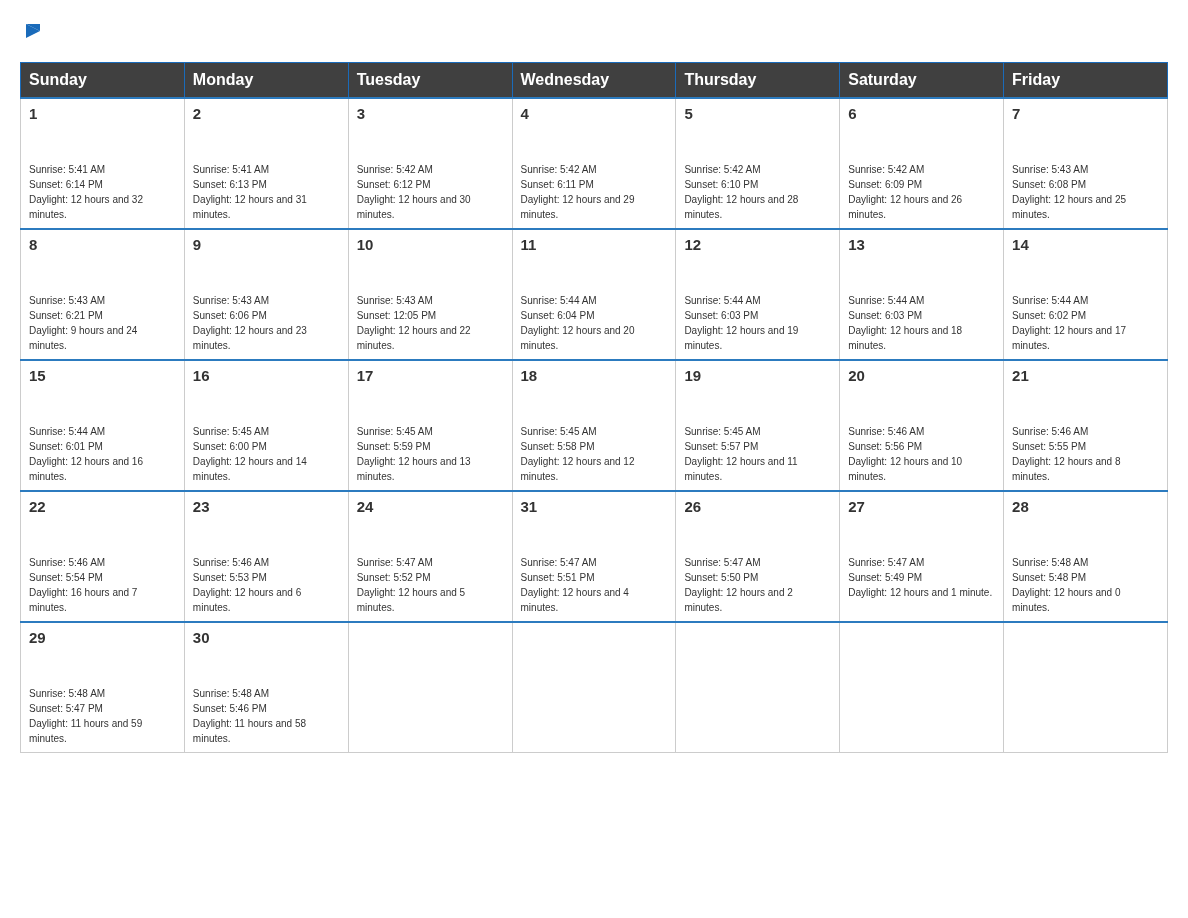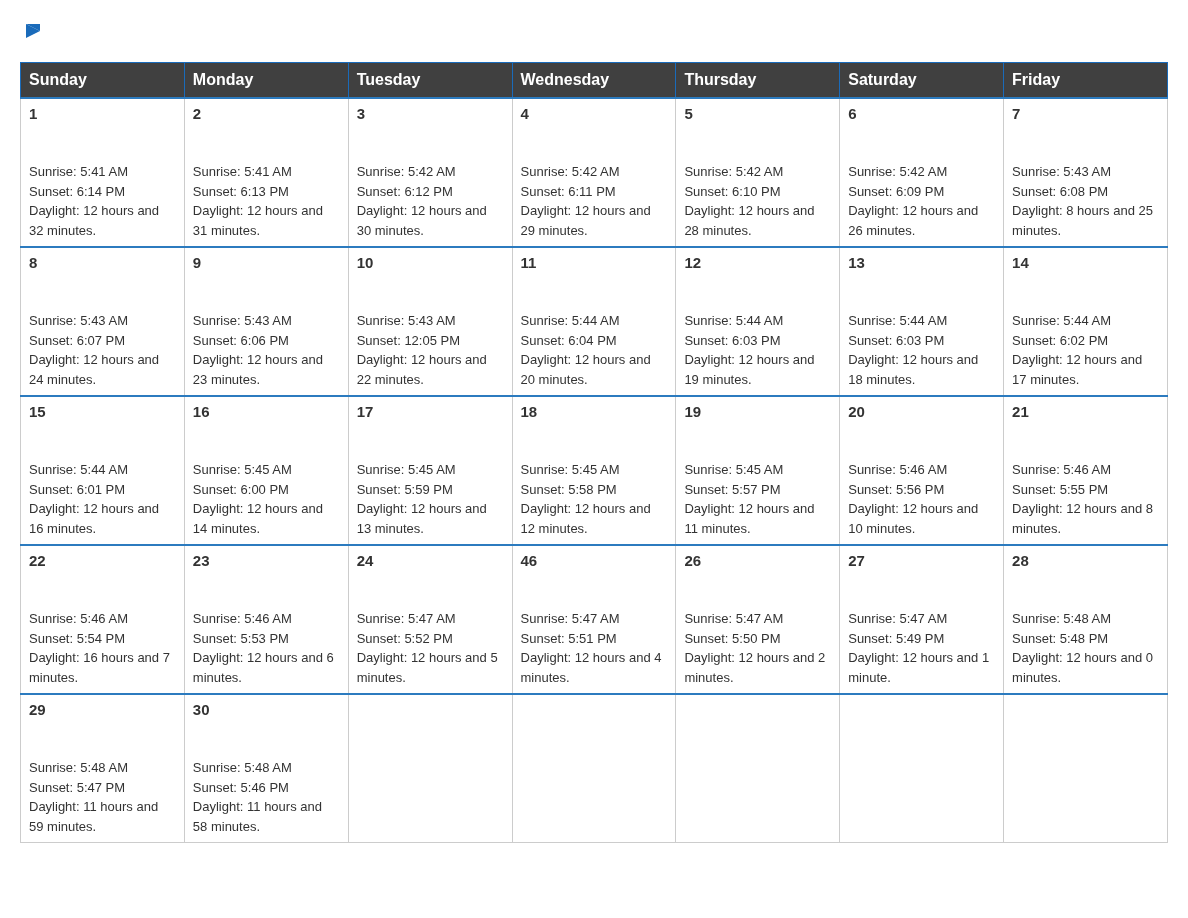--- a/index.html
+++ b/index.html
@@ -60,7 +60,7 @@
       display: block;
     }
     .day-info {
-      font-size: 13px;
+      font-size: 10px;
       line-height: 1.5;
       margin-top: 40px;
     }

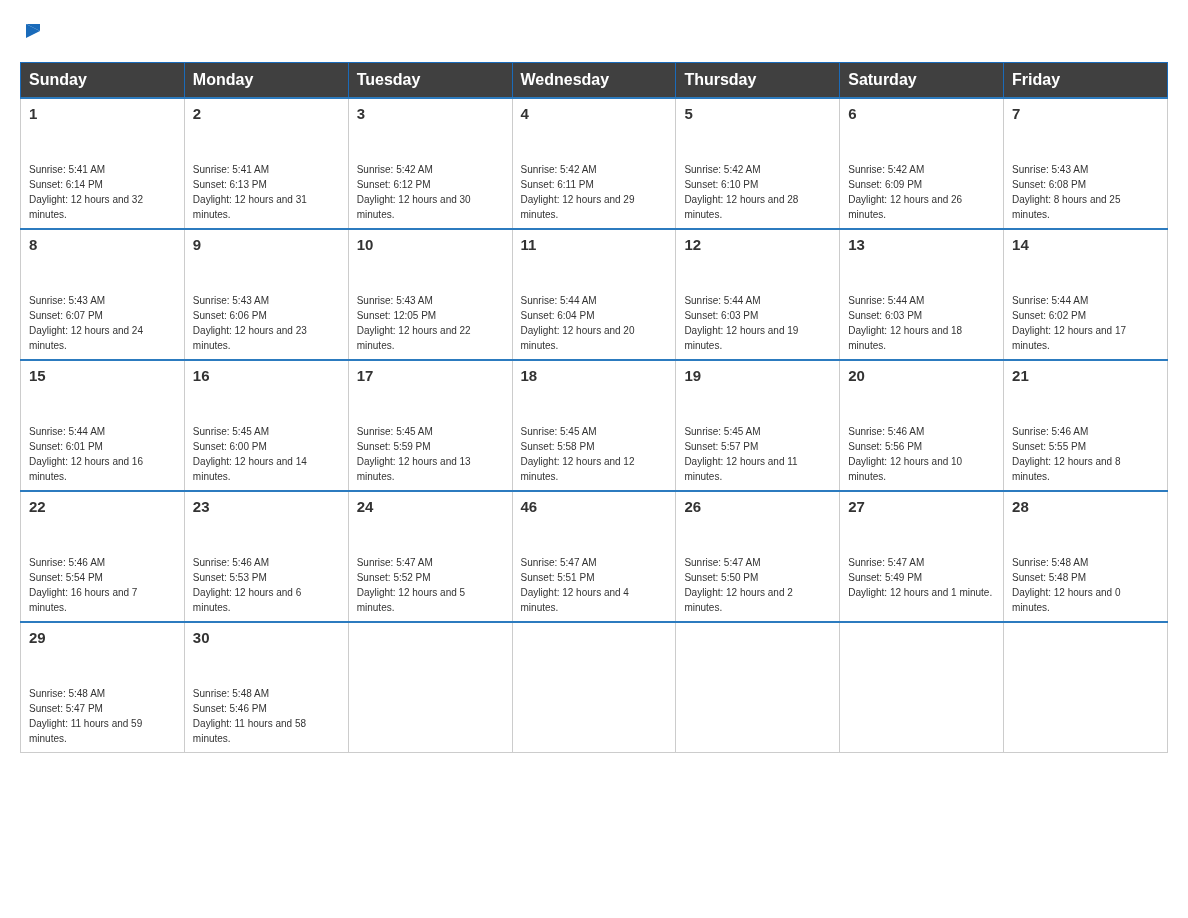--- a/index.html
+++ b/index.html
@@ -170,7 +170,7 @@
         <div class="day-info">
           <div>Sunrise: 5:43 AM</div>
           <div>Sunset: 6:08 PM</div>
-          <div>Daylight: 8 hours and 25 minutes.</div>
+          <div>Daylight: 12 hours and 25 minutes.</div>
         </div>
       </td>
       </tr>

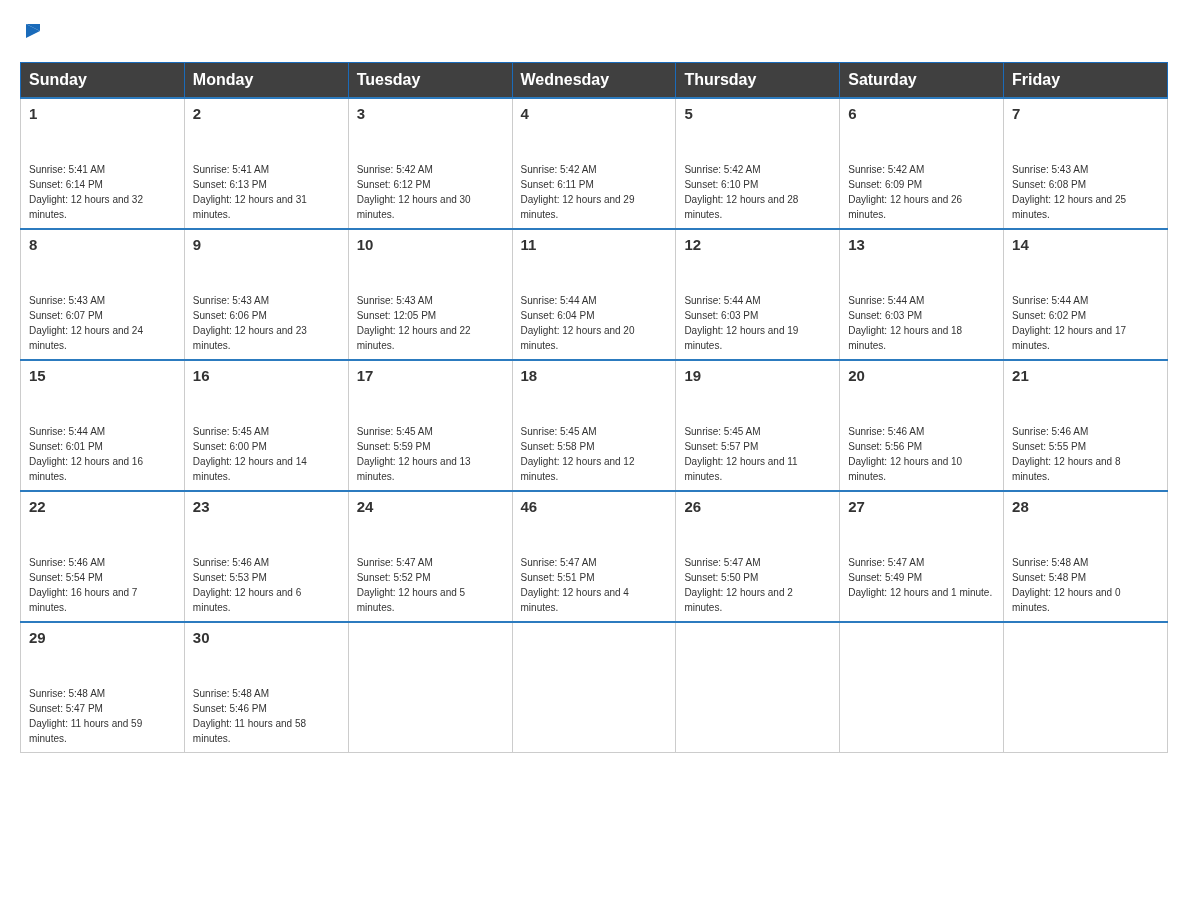--- a/index.html
+++ b/index.html
@@ -179,7 +179,7 @@
         <span class="day-num">8</span>
         <div class="day-info">
           <div>Sunrise: 5:43 AM</div>
-          <div>Sunset: 6:07 PM</div>
+          <div>Sunset: 6:21 PM</div>
           <div>Daylight: 12 hours and 24 minutes.</div>
         </div>
       </td>

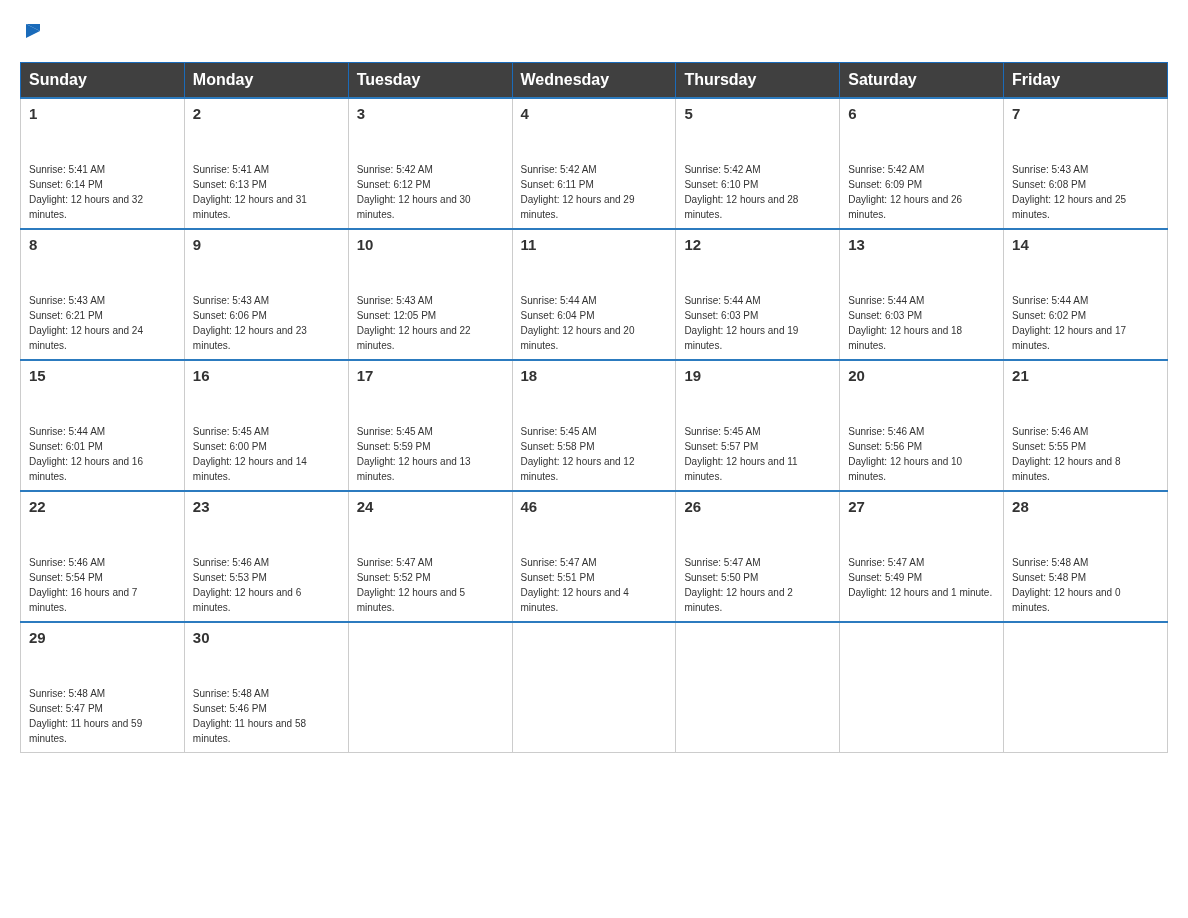--- a/index.html
+++ b/index.html
@@ -180,7 +180,7 @@
         <div class="day-info">
           <div>Sunrise: 5:43 AM</div>
           <div>Sunset: 6:21 PM</div>
-          <div>Daylight: 12 hours and 24 minutes.</div>
+          <div>Daylight: 9 hours and 24 minutes.</div>
         </div>
       </td>
         <td>

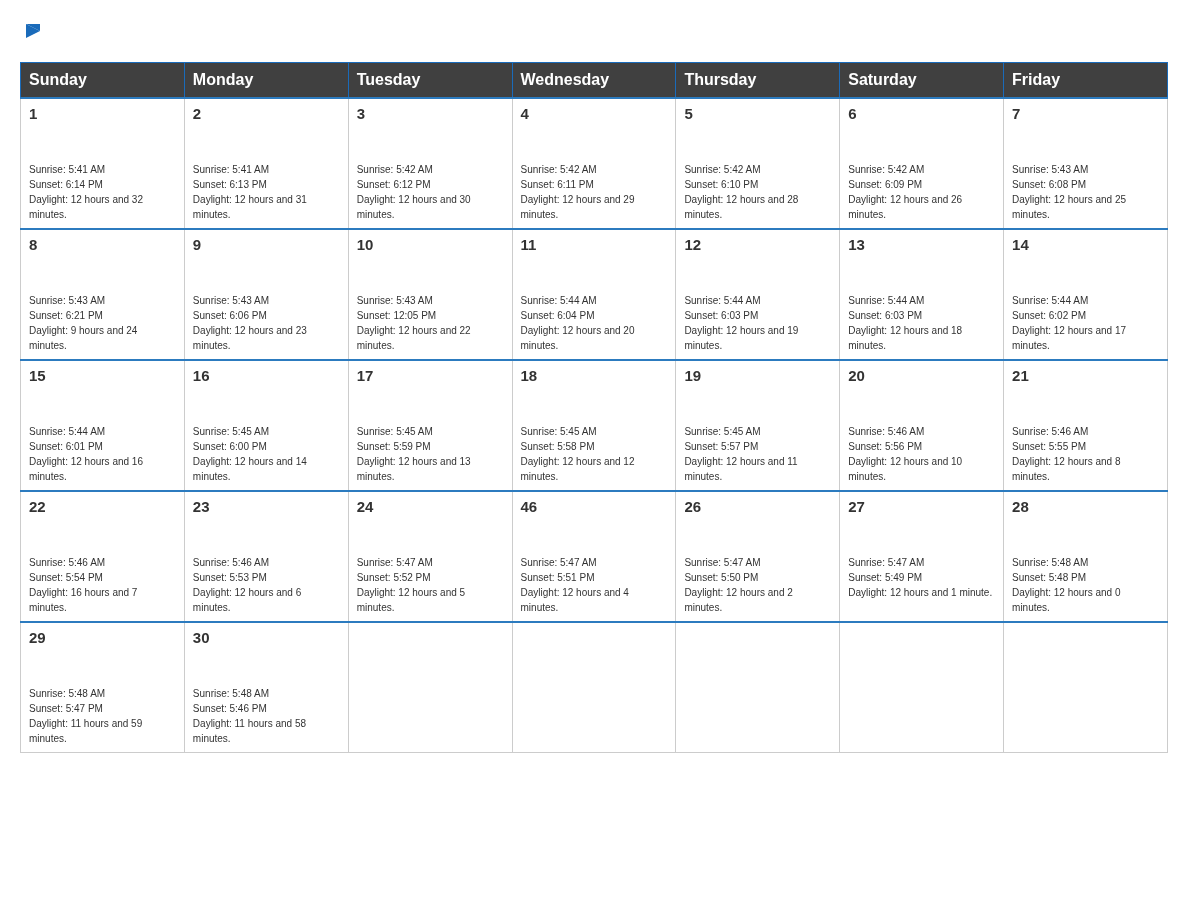--- a/index.html
+++ b/index.html
@@ -316,7 +316,7 @@
         </div>
       </td>
         <td>
-        <span class="day-num">46</span>
+        <span class="day-num">31</span>
         <div class="day-info">
           <div>Sunrise: 5:47 AM</div>
           <div>Sunset: 5:51 PM</div>

